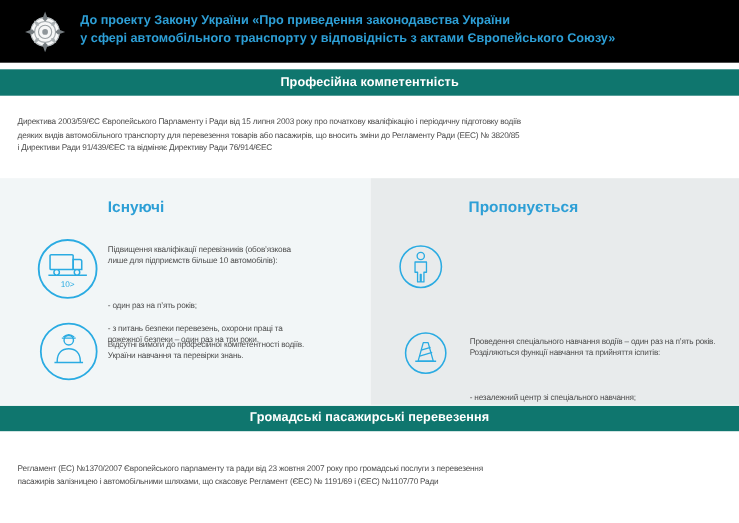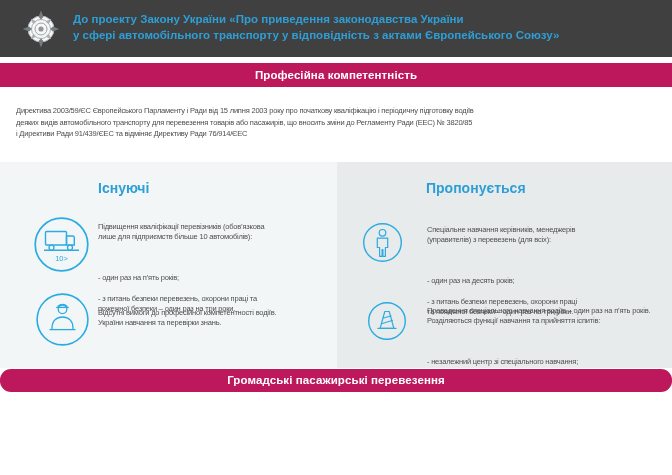--- a/index.html
+++ b/index.html
@@ -10,7 +10,7 @@
   }
   .header-band {
     position:absolute; left:0; top:0; width:672px; height:57px;
-    background:#404040;
+    background:#000000;
   }
   .logo { position:absolute; left:20px; top:7px; width:42px; height:44px; }
   .title-block {

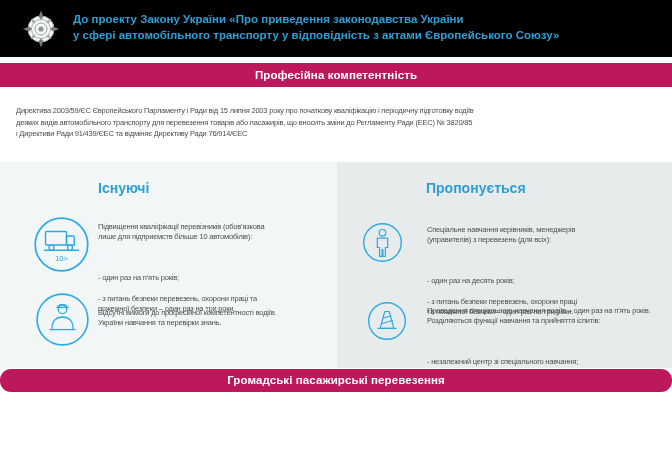--- a/index.html
+++ b/index.html
@@ -19,7 +19,7 @@
     white-space:pre;
   }
   .banner {
-    position:absolute; left:0; width:672px; height:24px; background:#be185d;
+    position:absolute; left:0; width:672px; height:24px; background:#0f766e;
     color:#ffffff; font-size:11.5px; font-weight:bold; text-align:center;
     line-height:24px; letter-spacing:0.1px;
   }

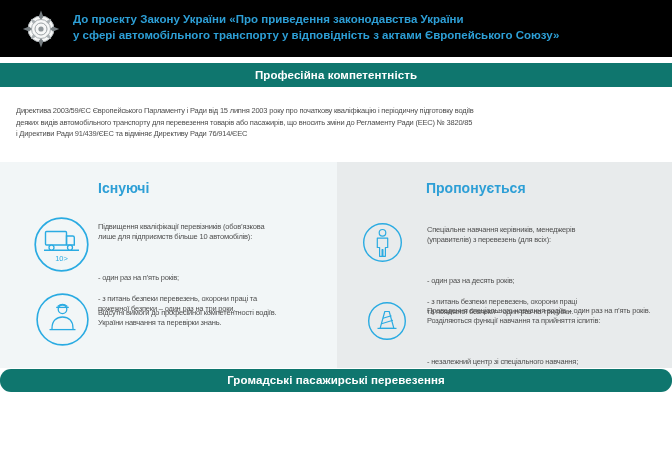--- a/index.html
+++ b/index.html
@@ -139,15 +139,6 @@
     <circle cx="20.5" cy="10.8" r="3.3" fill="none" stroke="#2aabe2" stroke-width="1.2"></circle>
     <path d="M15.3 16.2 H25.7 V25.5 H23.4 V34.3 H20.9 V27.5 H20.1 V34.3 H17.6 V25.5 H15.3 Z" fill="none" stroke="#2aabe2" stroke-width="1.2" stroke-linejoin="round"></path>
   </svg>
-  <div class="item-text t-r1">
-    <div>Спеціальне навчання керівників, менеджерів
-(управителів) з перевезень (для всіх):</div>
-    <div class="bullets">
-      <div>- один раз на десять років;</div>
-      <div>- з питань безпеки перевезень, охорони праці
-та пожежної безпеки – один раз на три роки.</div>
-    </div>
-  </div>
 
   <svg class="icon-circle i-cone" viewBox="0 0 40 40">
     <circle cx="20" cy="20" r="18.3" fill="none" stroke="#2aabe2" stroke-width="1.4"></circle>

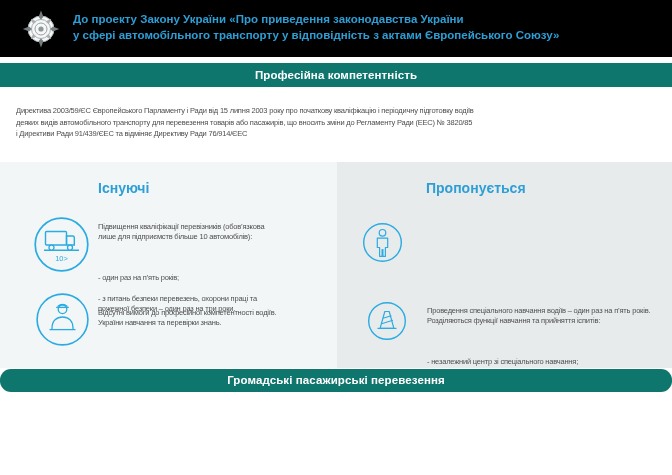--- a/index.html
+++ b/index.html
@@ -24,7 +24,7 @@
     line-height:24px; letter-spacing:0.1px;
   }
   .banner-1 { top:63px; }
-  .banner-2 { top:369px; height:23px; line-height:23px;border-radius:11px; }
+  .banner-2 { top:369px; height:23px; line-height:23px; }
   .intro {
     position:absolute; left:16px; font-size:7.5px; letter-spacing:-0.2px;
     line-height:11.5px; color:#4d4d4d; white-space:pre-line; width:608px;

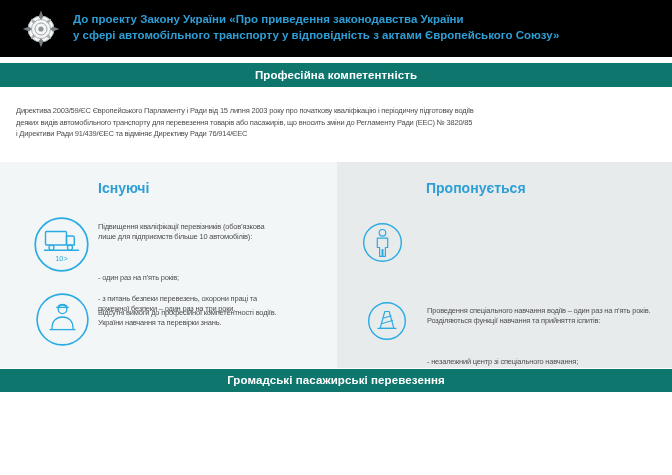--- a/index.html
+++ b/index.html
@@ -158,6 +158,8 @@
 
   <div class="banner banner-2">Громадські пасажирські перевезення</div>
 
+  <div class="intro intro-2">Регламент (ЕС) №1370/2007 Європейського парламенту та ради від 23 жовтня 2007 року про громадські послуги з перевезення
+пасажирів залізницею і автомобільними шляхами, що скасовує Регламент (ЄЕС) № 1191/69 і (ЄЕС) №1107/70 Ради</div>
 
 </div>
 

